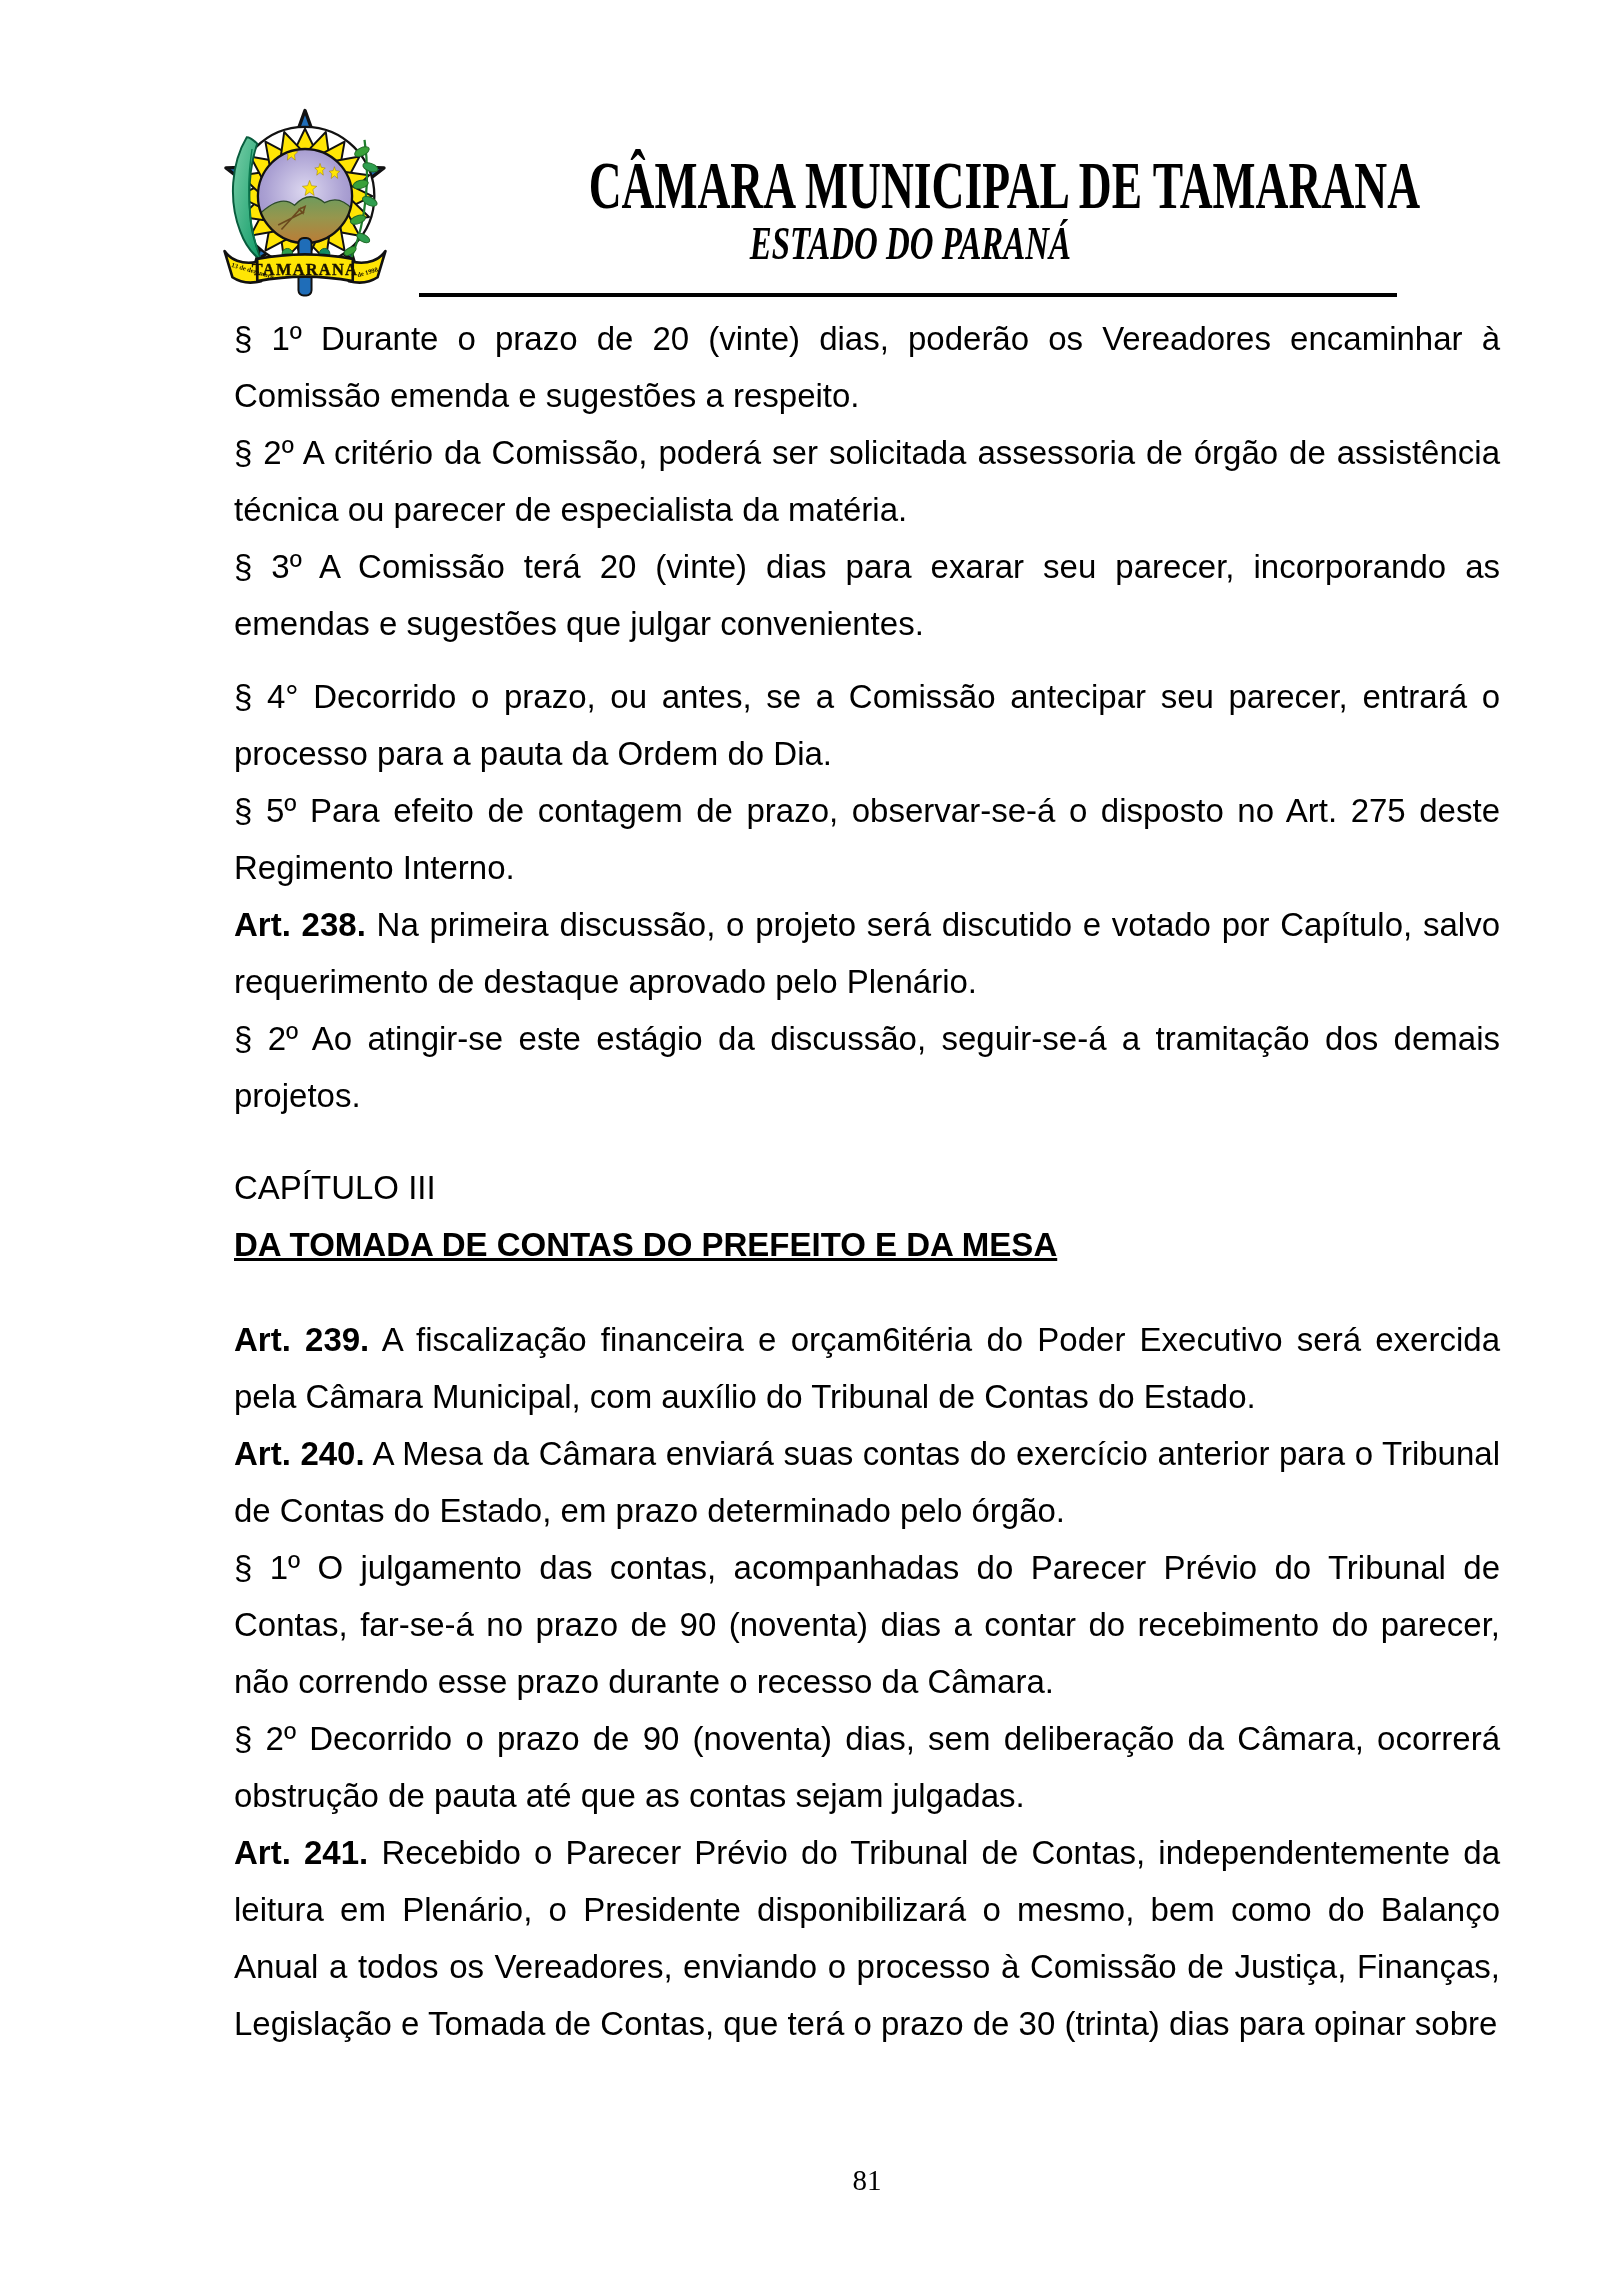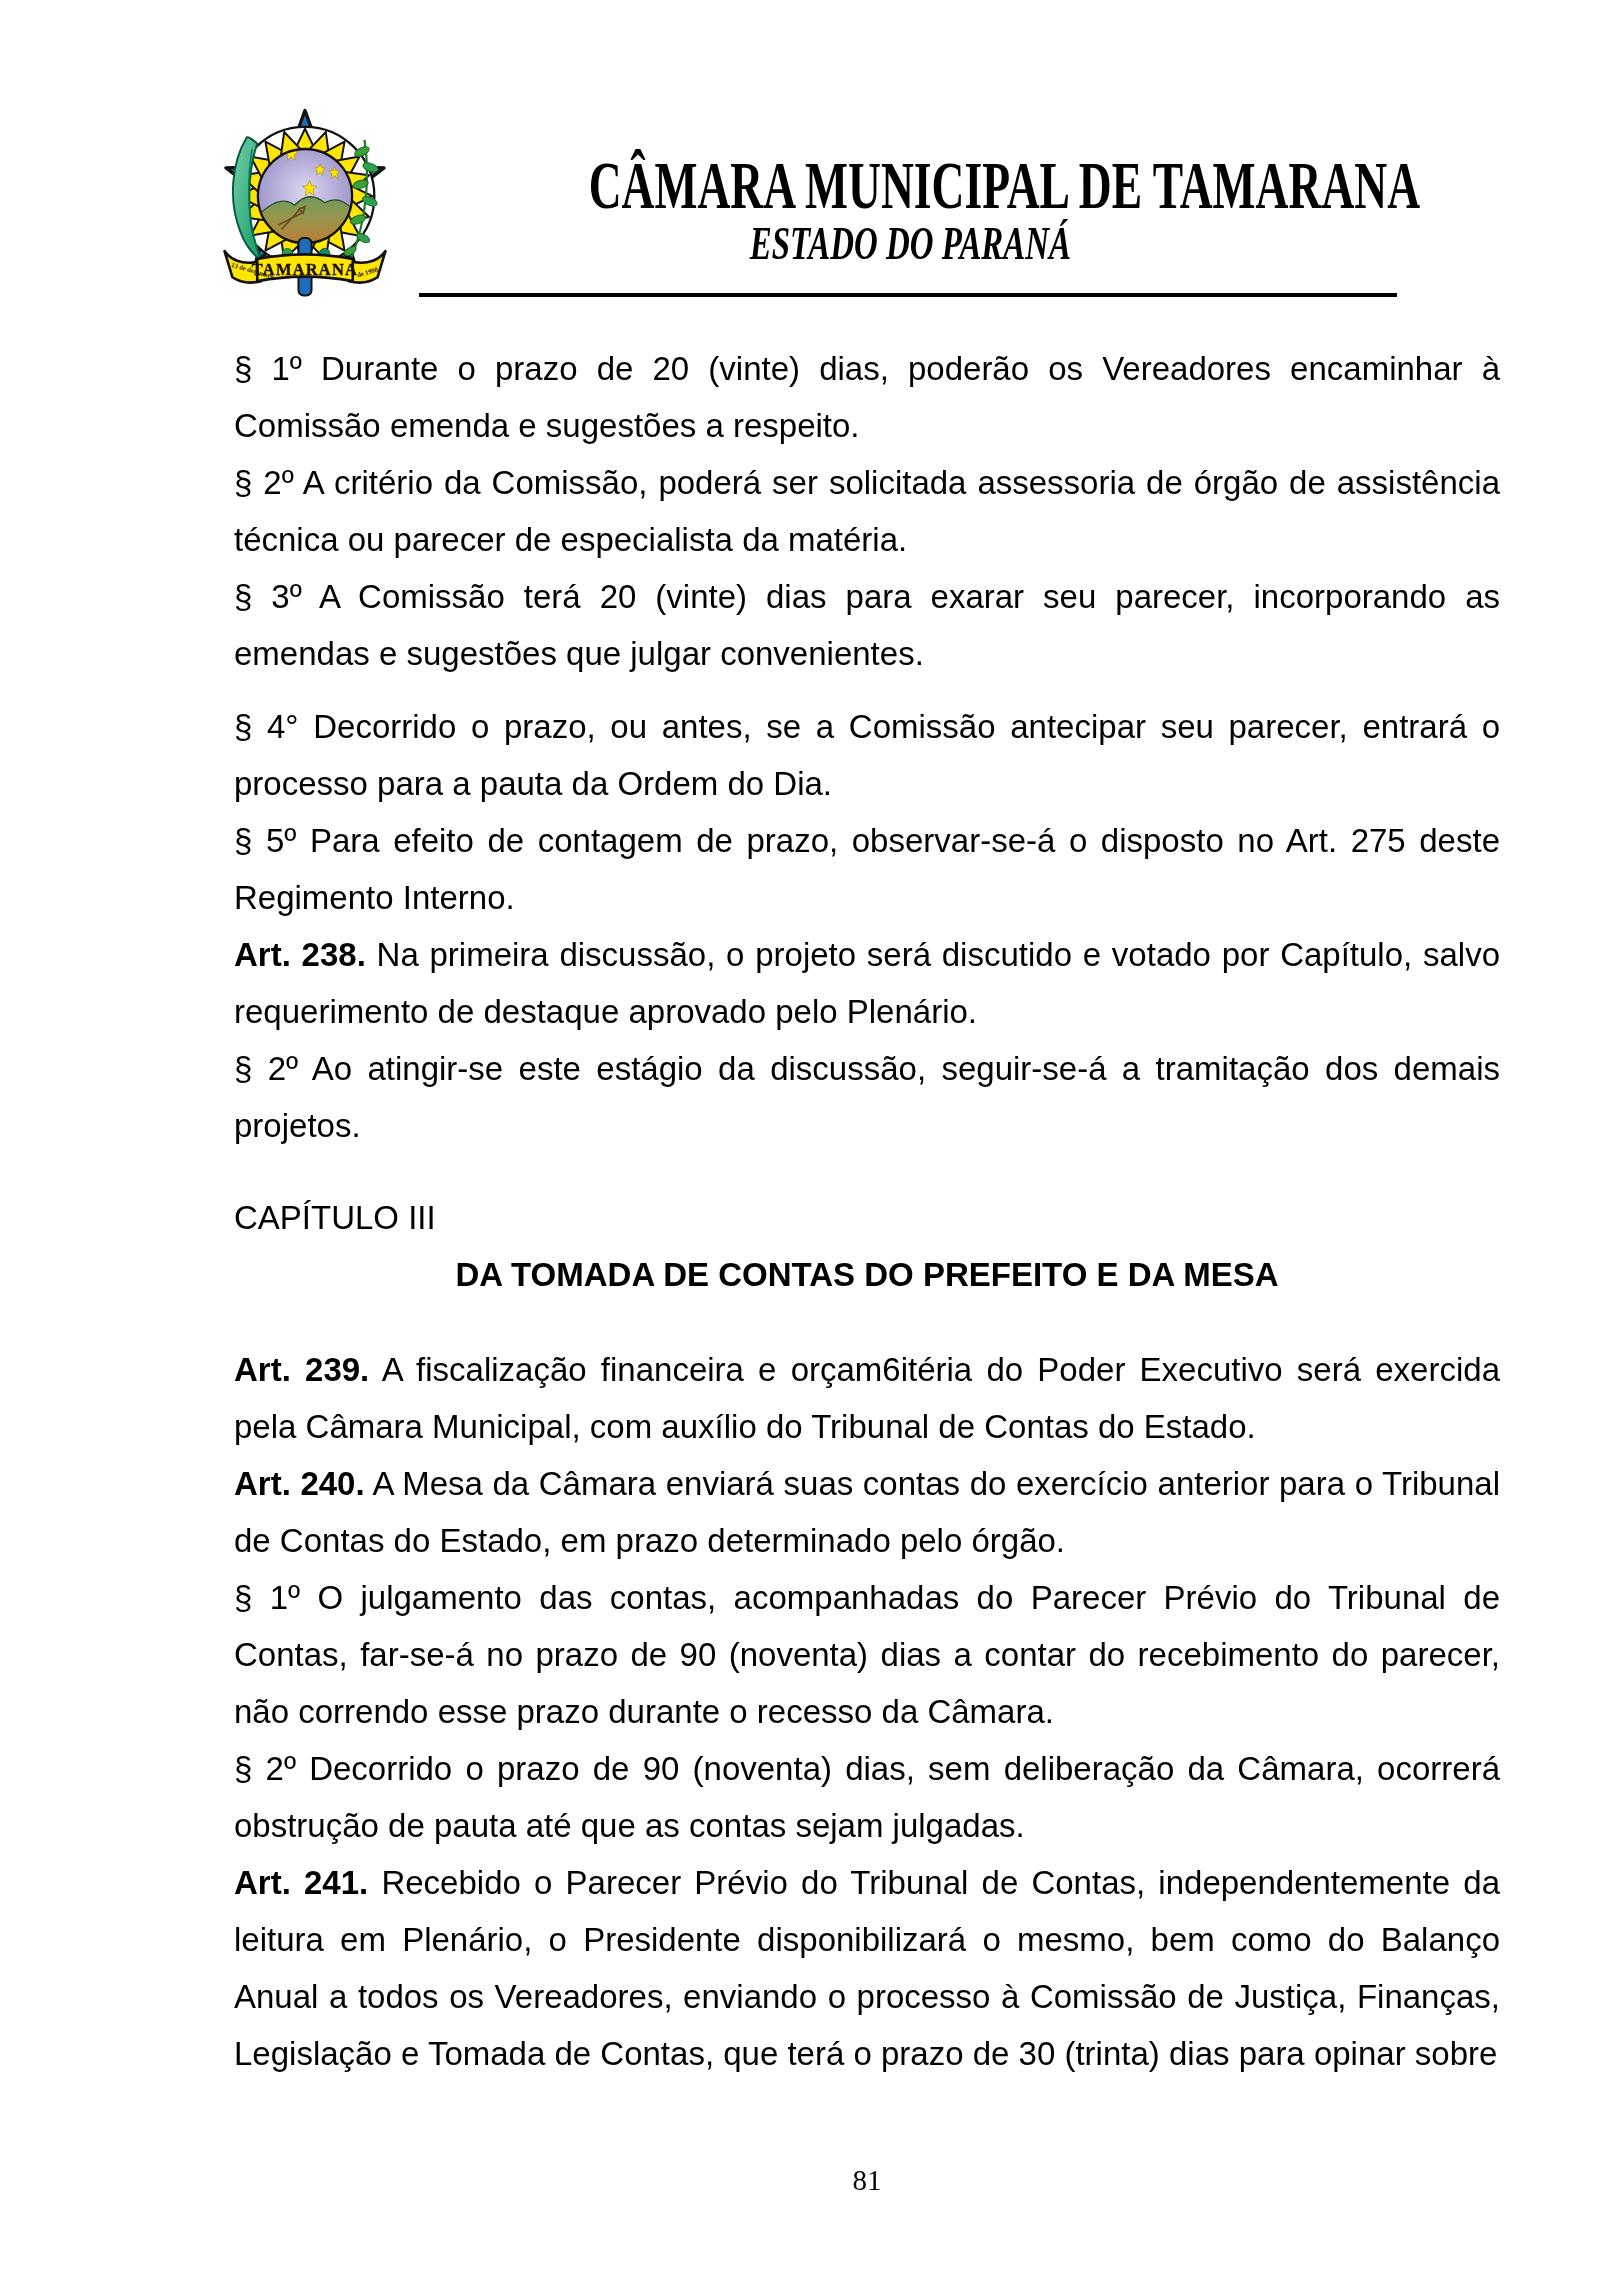--- a/index.html
+++ b/index.html
@@ -32,7 +32,7 @@
   }
   
   .body-text{
-    position:absolute;left:234px;top:340px;width:1266px;
+    position:absolute;left:234px;top:310px;width:1266px;
     font-size:33px;line-height:57px;
     text-align:justify;
   }

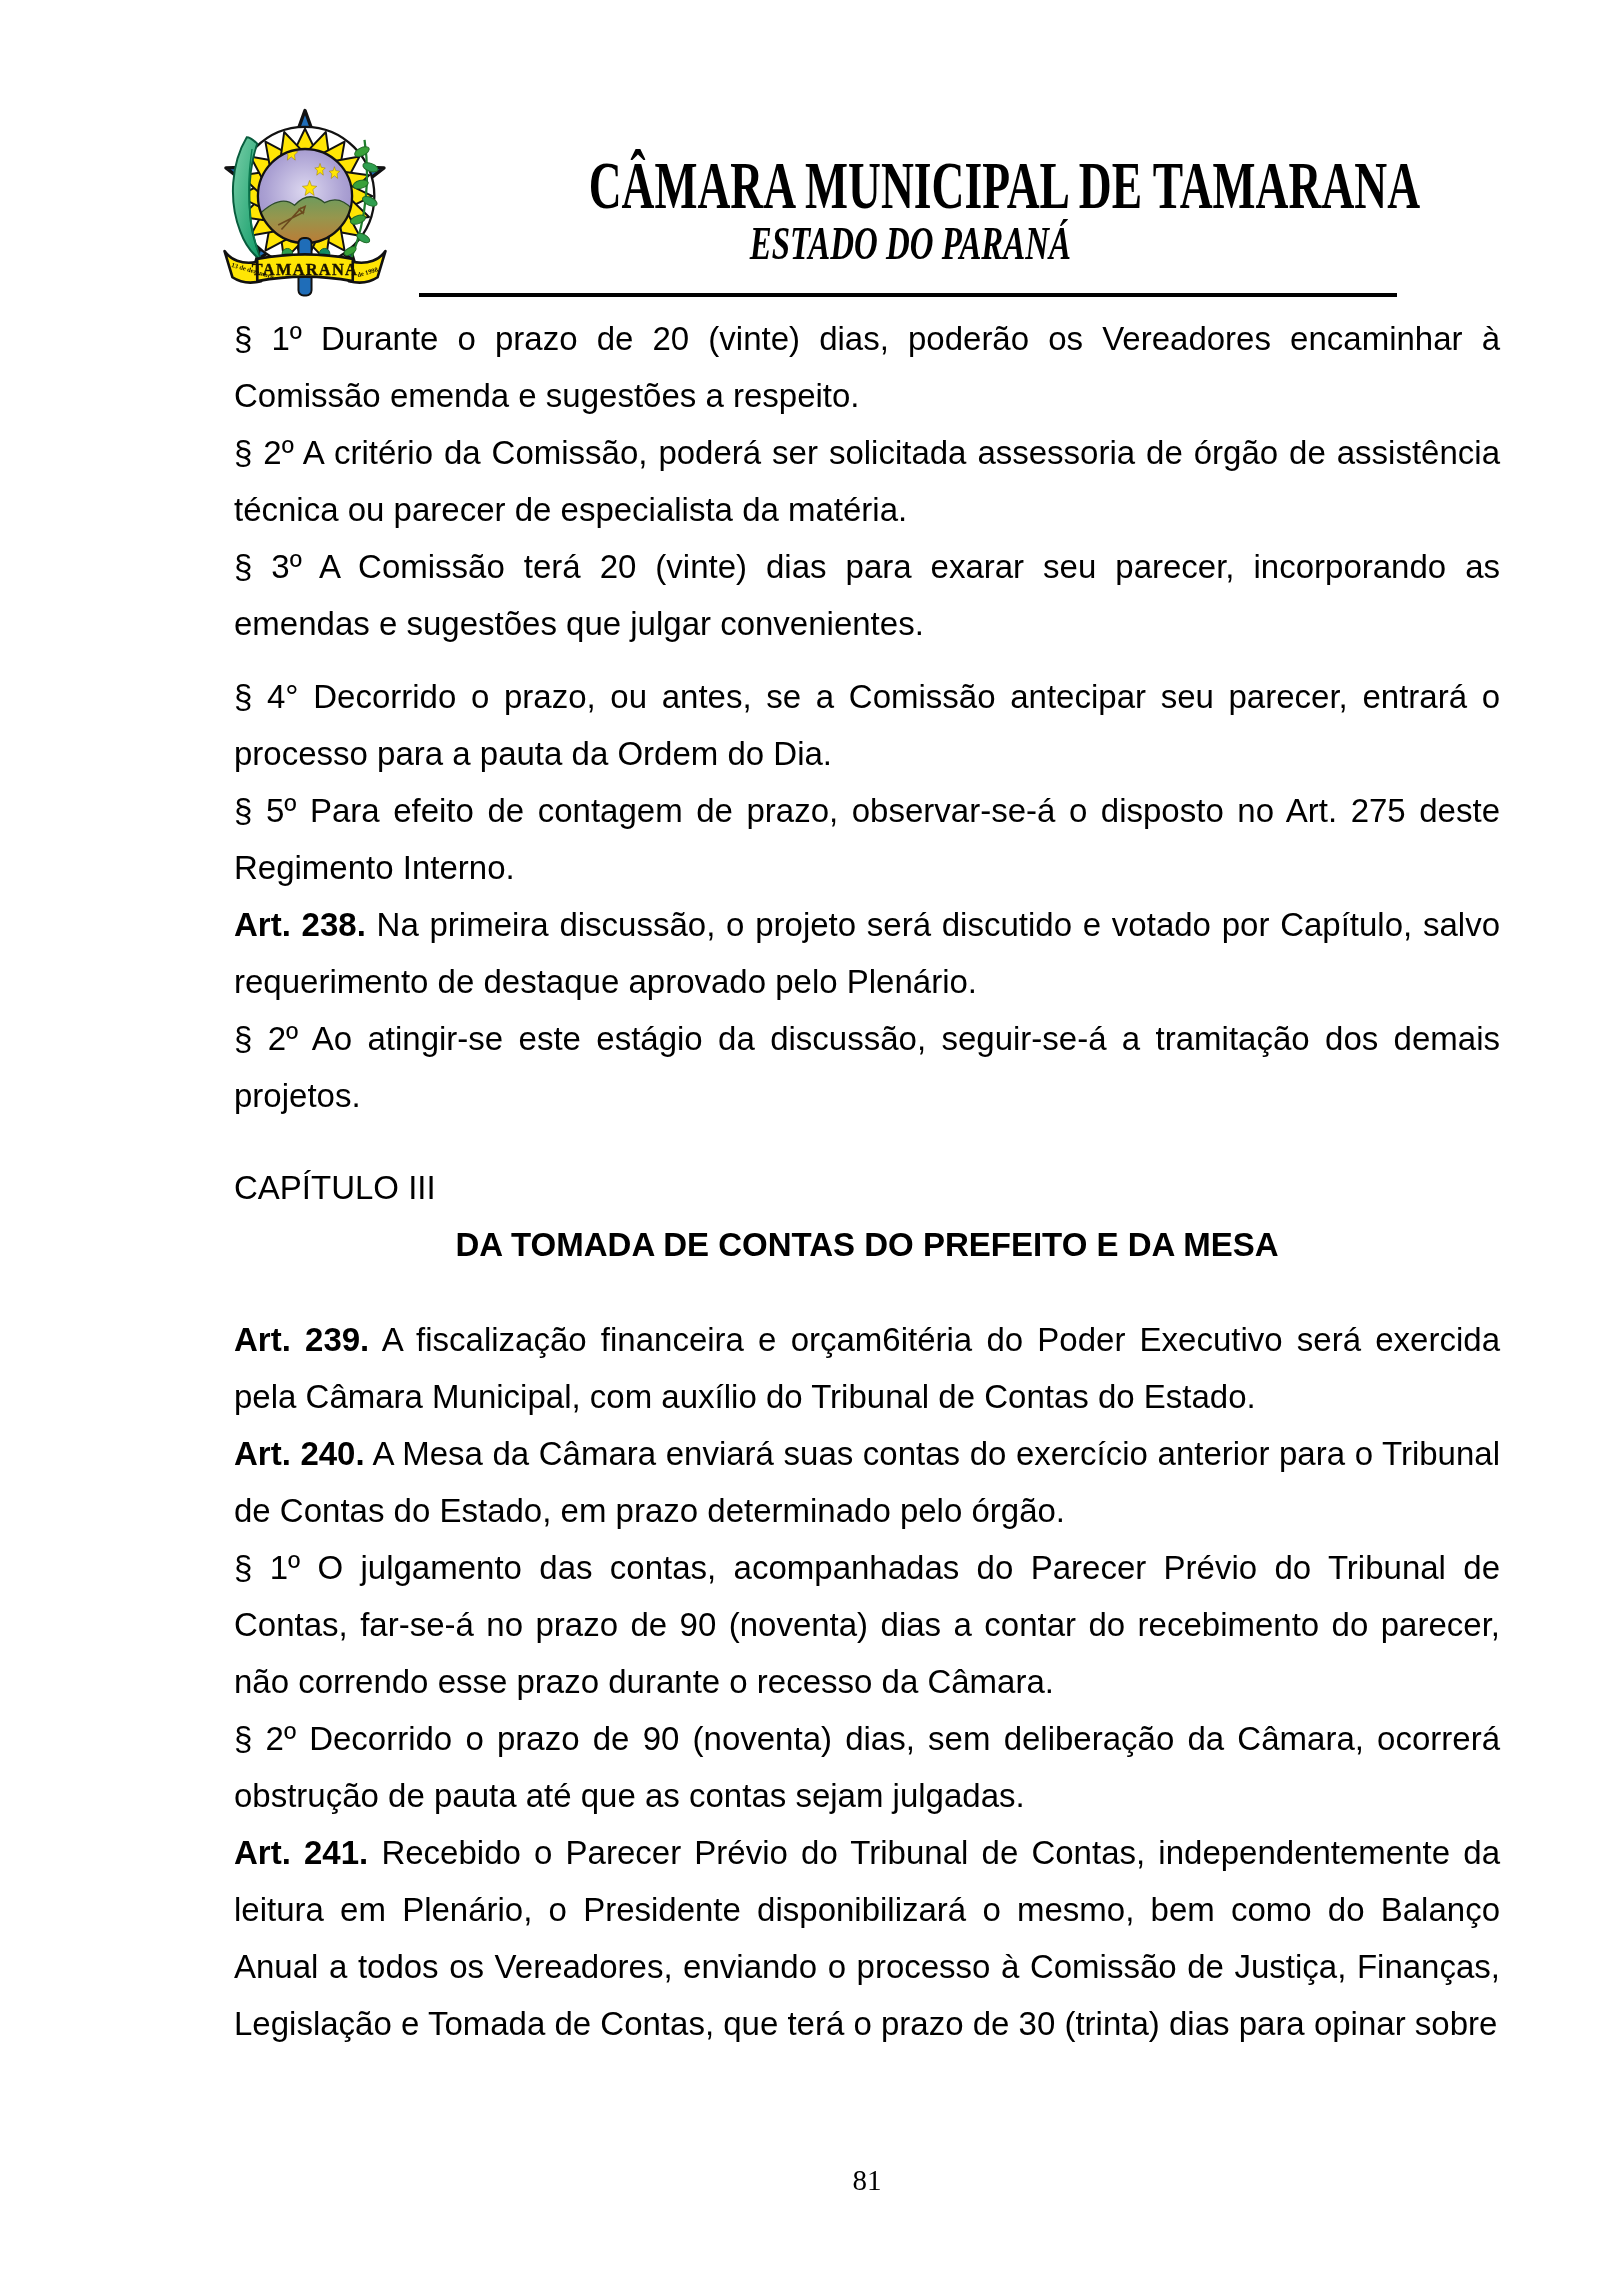--- a/index.html
+++ b/index.html
@@ -39,7 +39,7 @@
   .body-text p{margin:0;padding:0;}
   .mt-s4{margin-top:15.7px !important;}
   .chapter-head{margin-top:35px !important;text-align:left;font-weight:normal;}
-  .chapter-sub{text-align:center;font-weight:bold;}
+  .chapter-sub{text-align:left;font-weight:bold;text-decoration:underline;}
   .mt-art239{margin-top:38px !important;}
   b{font-weight:bold;}
   

